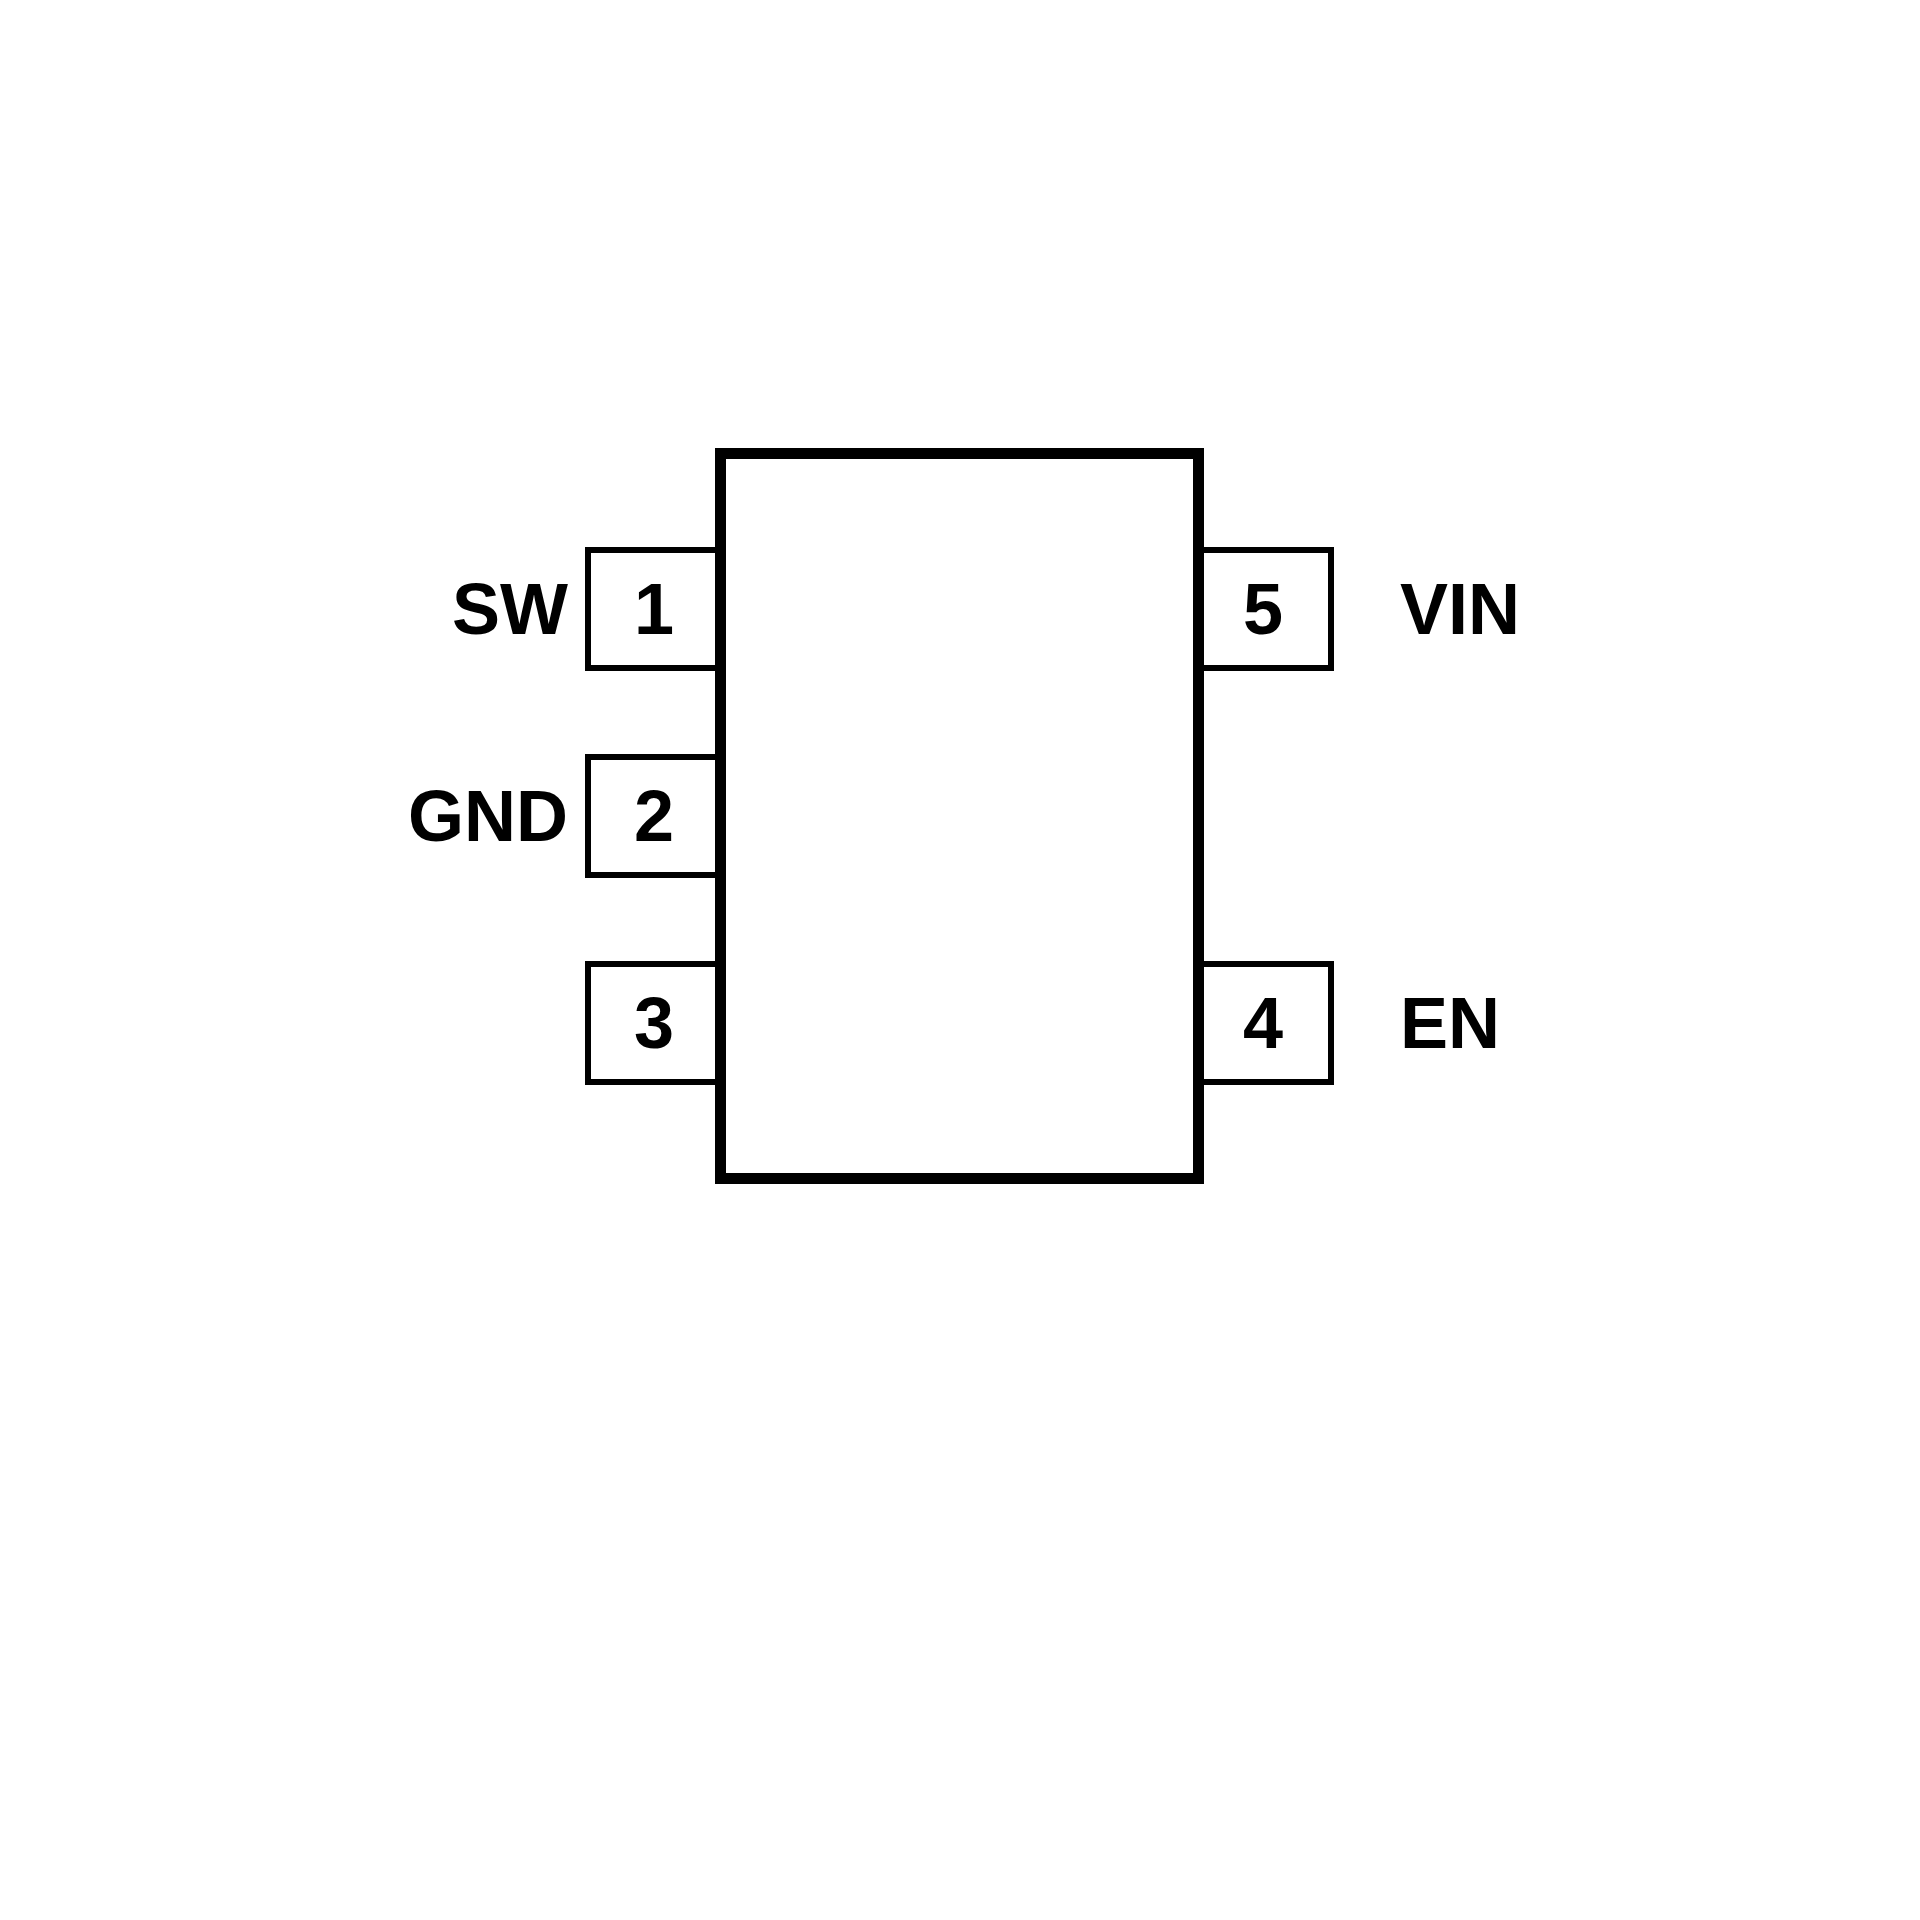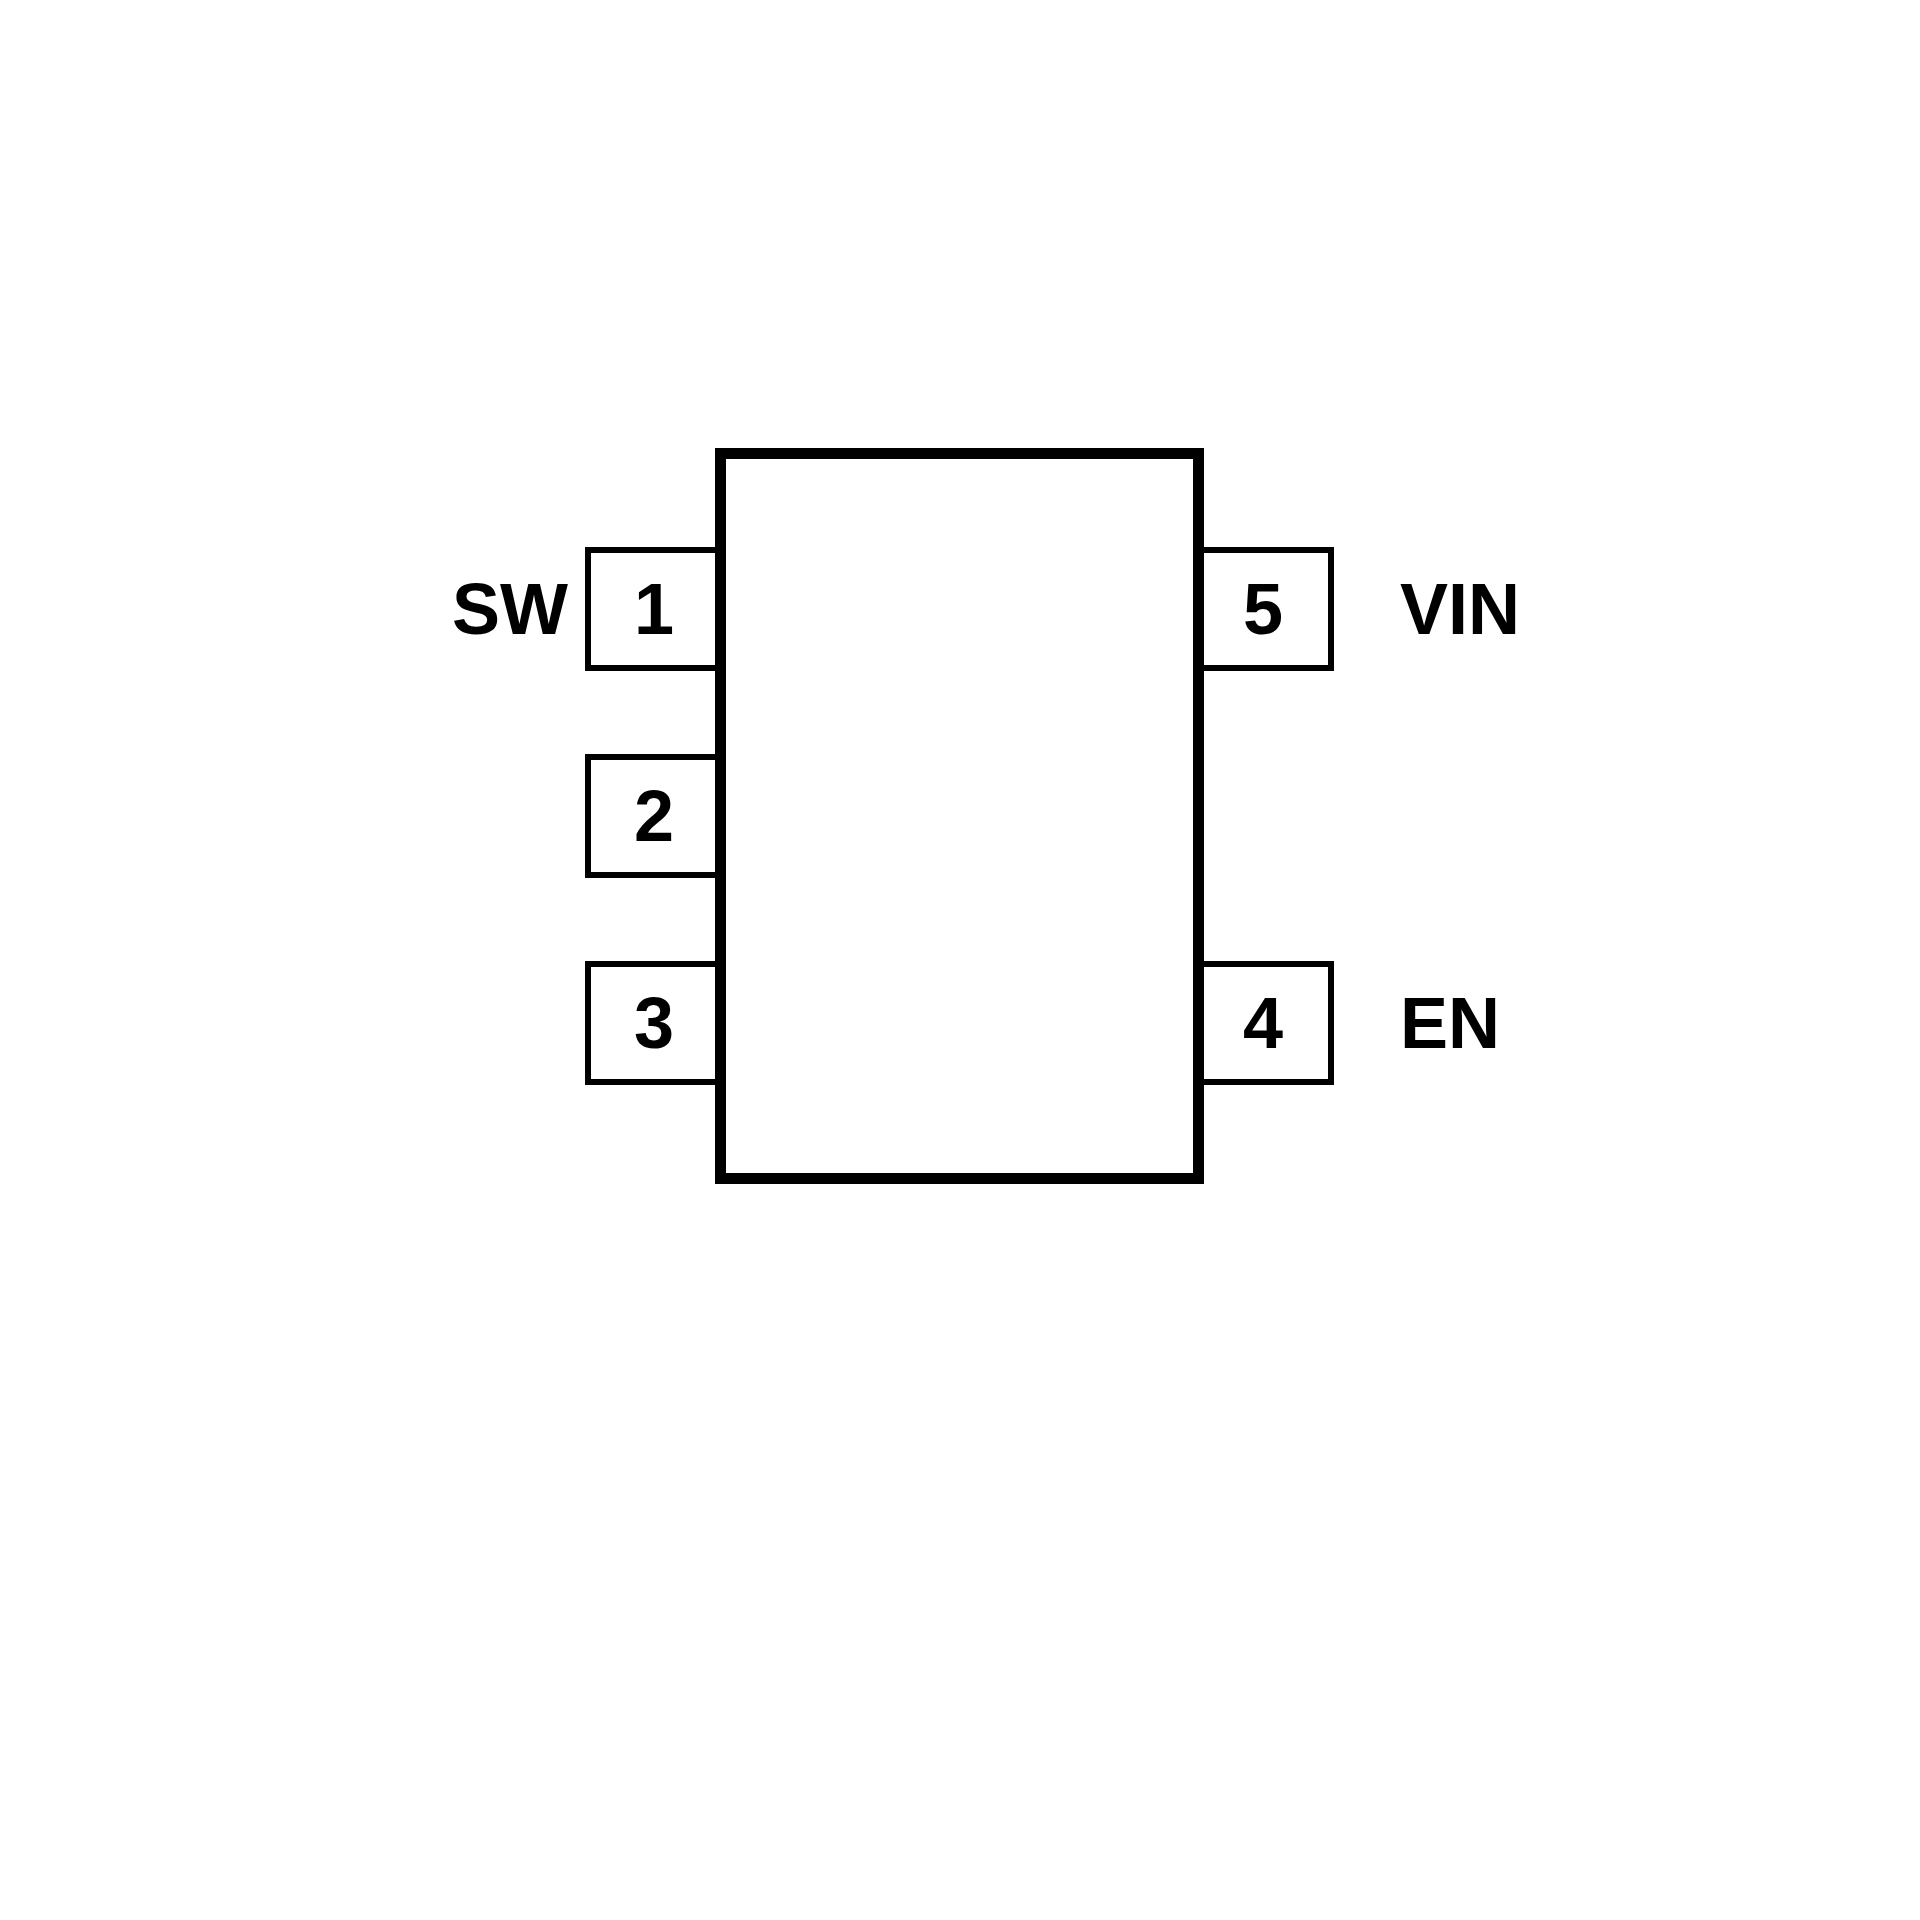--- a/index.html
+++ b/index.html
@@ -85,6 +85,7 @@
 <div class="canvas">
 
   <div class="pin-label left row1">SW</div>
+  <div class="pin-label left row2">GND</div>
 
   <div class="pin-box left row1">
     <span>1</span>

